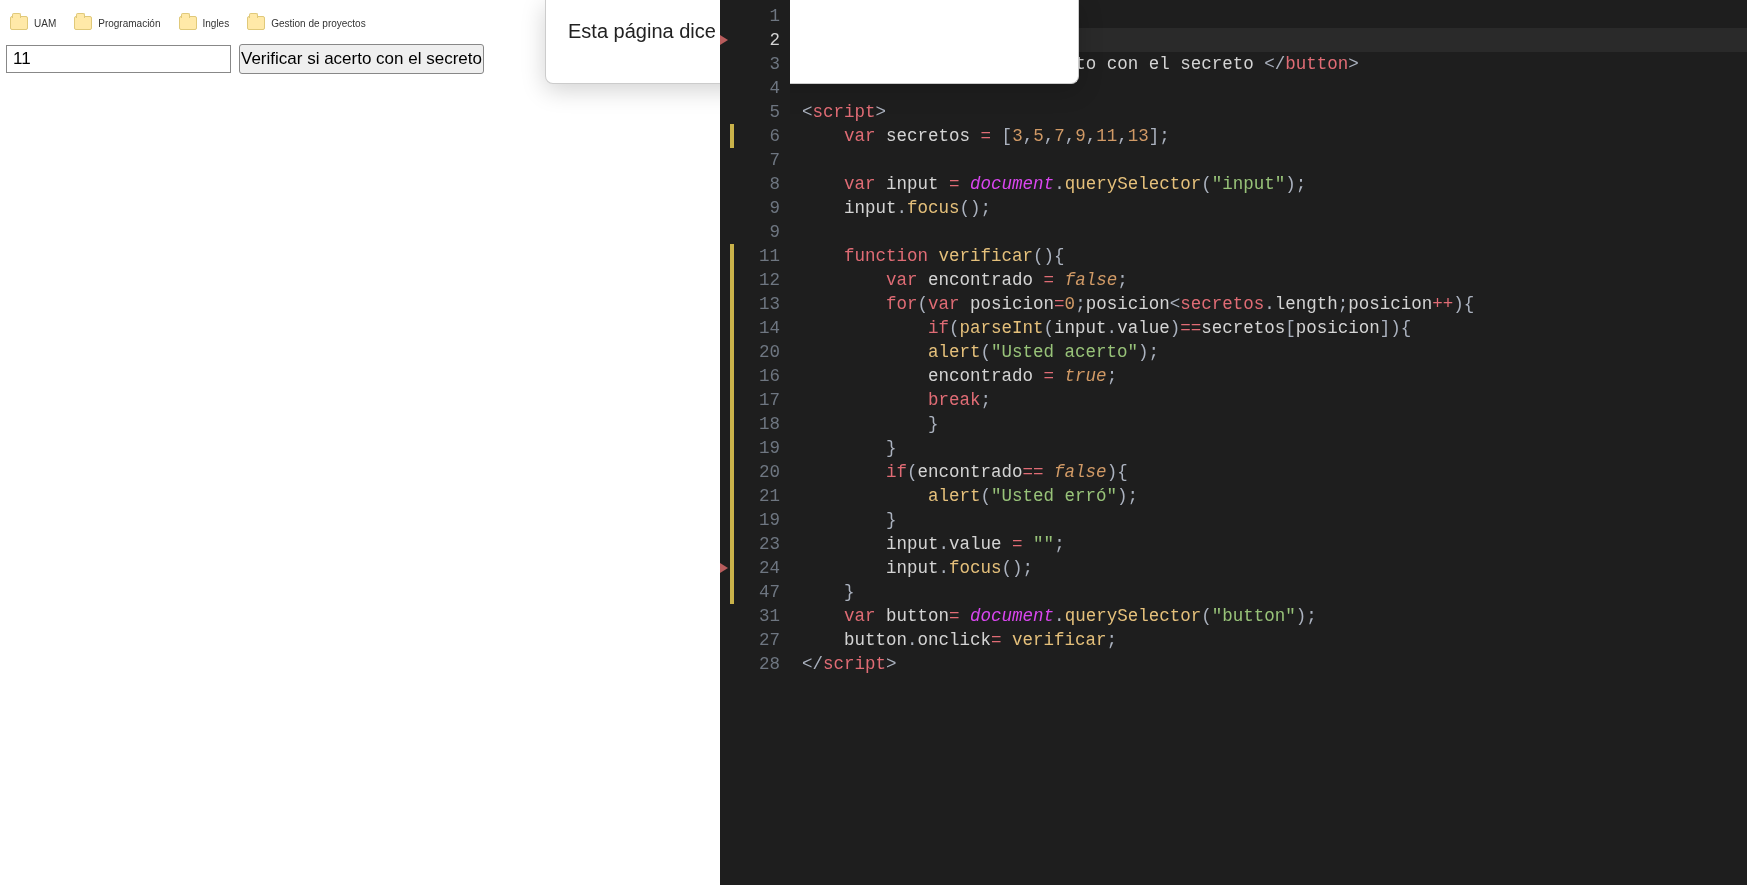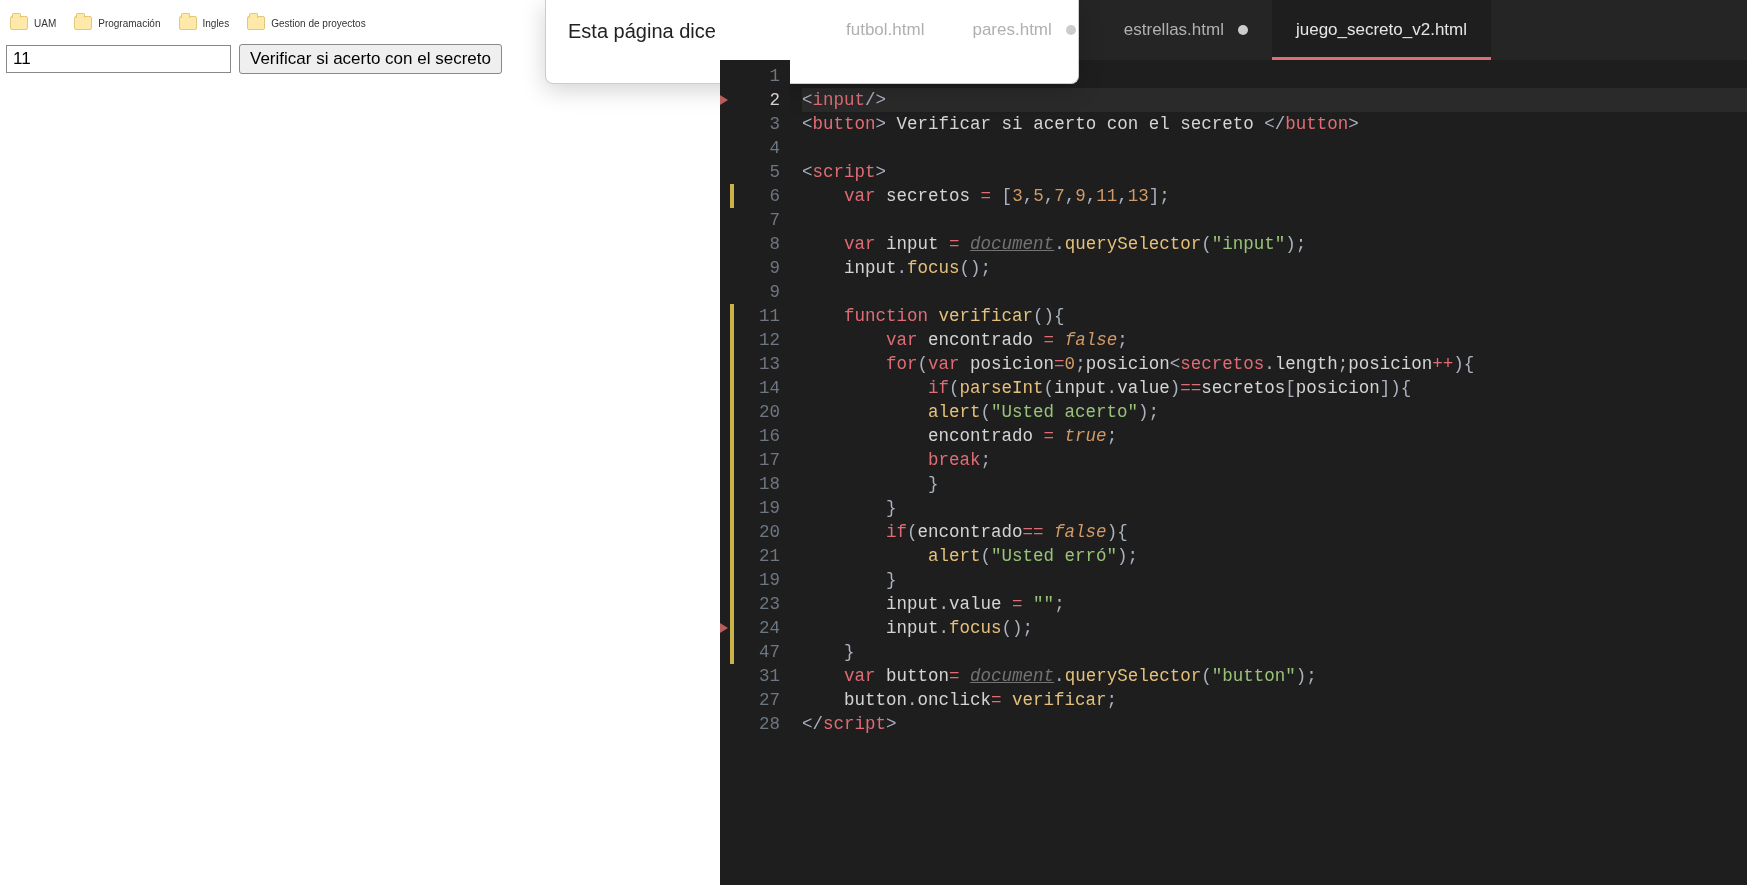--- a/index.html
+++ b/index.html
@@ -96,29 +96,6 @@
 </div>
 
 <div class="editor-pane">
-  <div class="tab-row">
-    <div class="nav-arrows">
-      <div class="nav-btn">
-          <span>‹</span>
-        </div>
-      <div class="nav-btn">
-          <span>›</span>
-        </div>
-    </div>
-    <div id="tabs-mount"></div>
-  <div class="tab">
-        <span>futbol.html</span>
-      </div>
-      <div class="tab modified">
-        <span>pares.html</span>
-      </div>
-      <div class="tab modified">
-        <span>estrellas.html</span>
-      </div>
-      <div class="tab active active-underline">
-        <span>juego_secreto_v2.html</span>
-      </div>
-    </div>
 
   <div class="code-area">
     <div class="gutter-marks" id="marks">

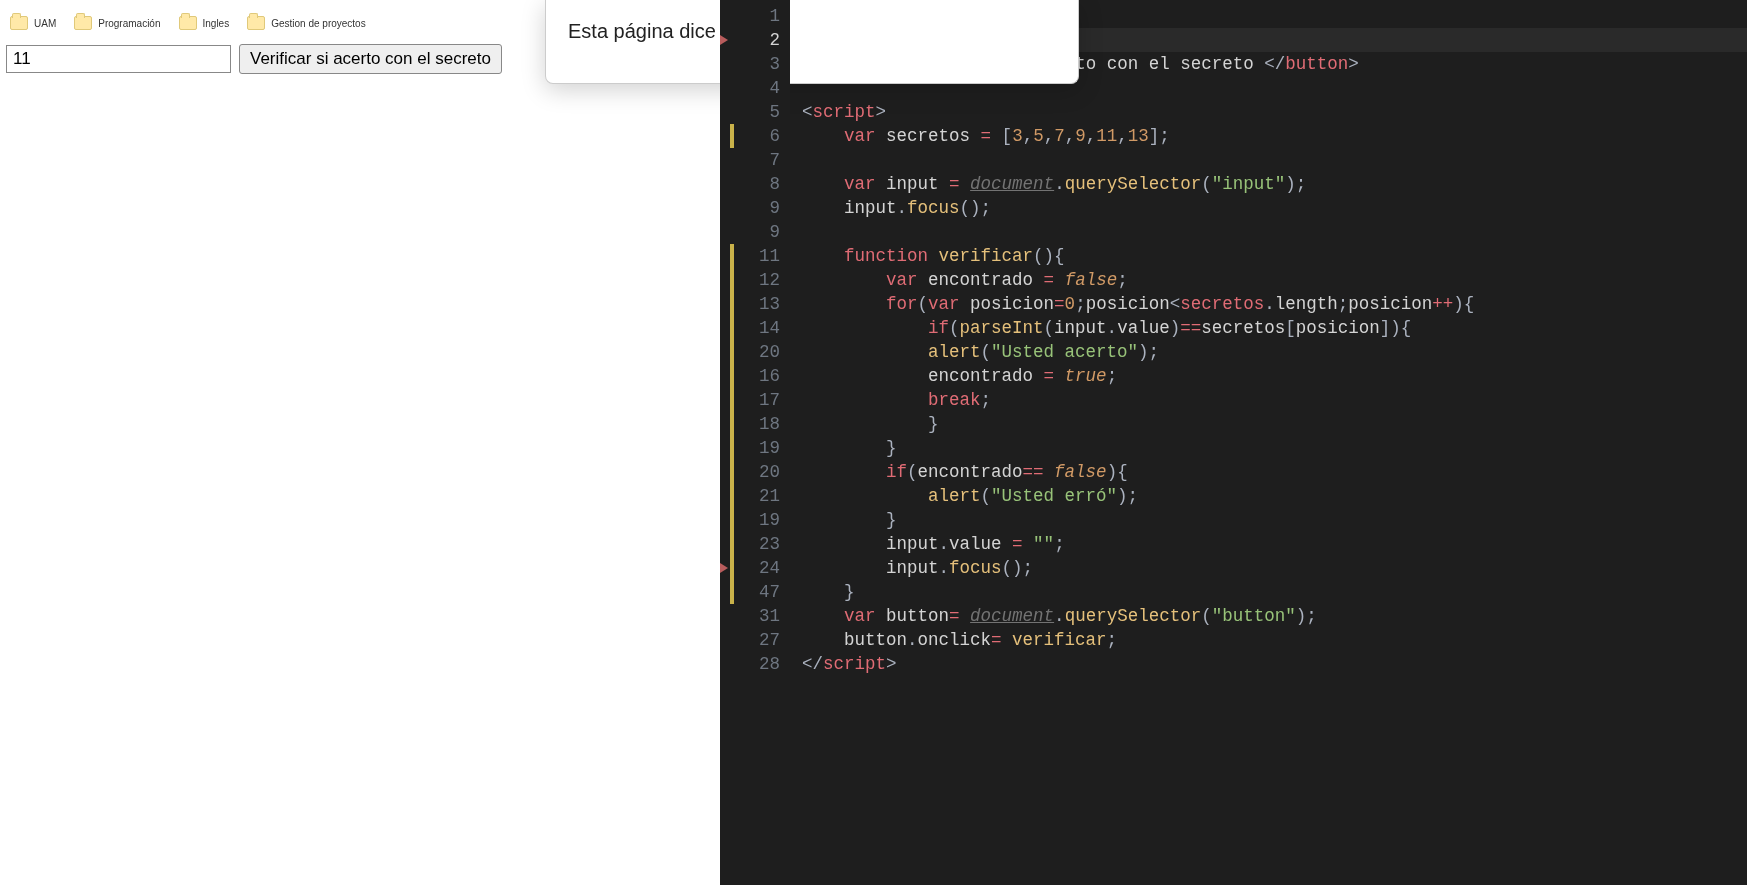--- a/index.html
+++ b/index.html
@@ -14,7 +14,7 @@
   .folder-icon::before { content:""; position:absolute; top:-4px; left:1px; width:7px; height:4px; background:#ffe9a8; border:1px solid #e0c97a; border-bottom:none; border-radius:2px 2px 0 0;}
   .page-body { padding: 4px 6px; display:flex; align-items:center; gap:8px; }
   .page-body input[type=text] { width: 225px; height: 28px; font-size: 17px; padding: 2px 6px; border: 1px solid #888; }
-  .page-body button { height: 30px; padding: 2px 10px; font-size: 17px; background:#efefef; border:1px solid #888; border-radius:3px; cursor:pointer; }
+  .page-body button { height: 30px; padding: 2px 1px; font-size: 17px; background:#efefef; border:1px solid #888; border-radius:3px; cursor:pointer; }
 
   
   .alert-dialog {

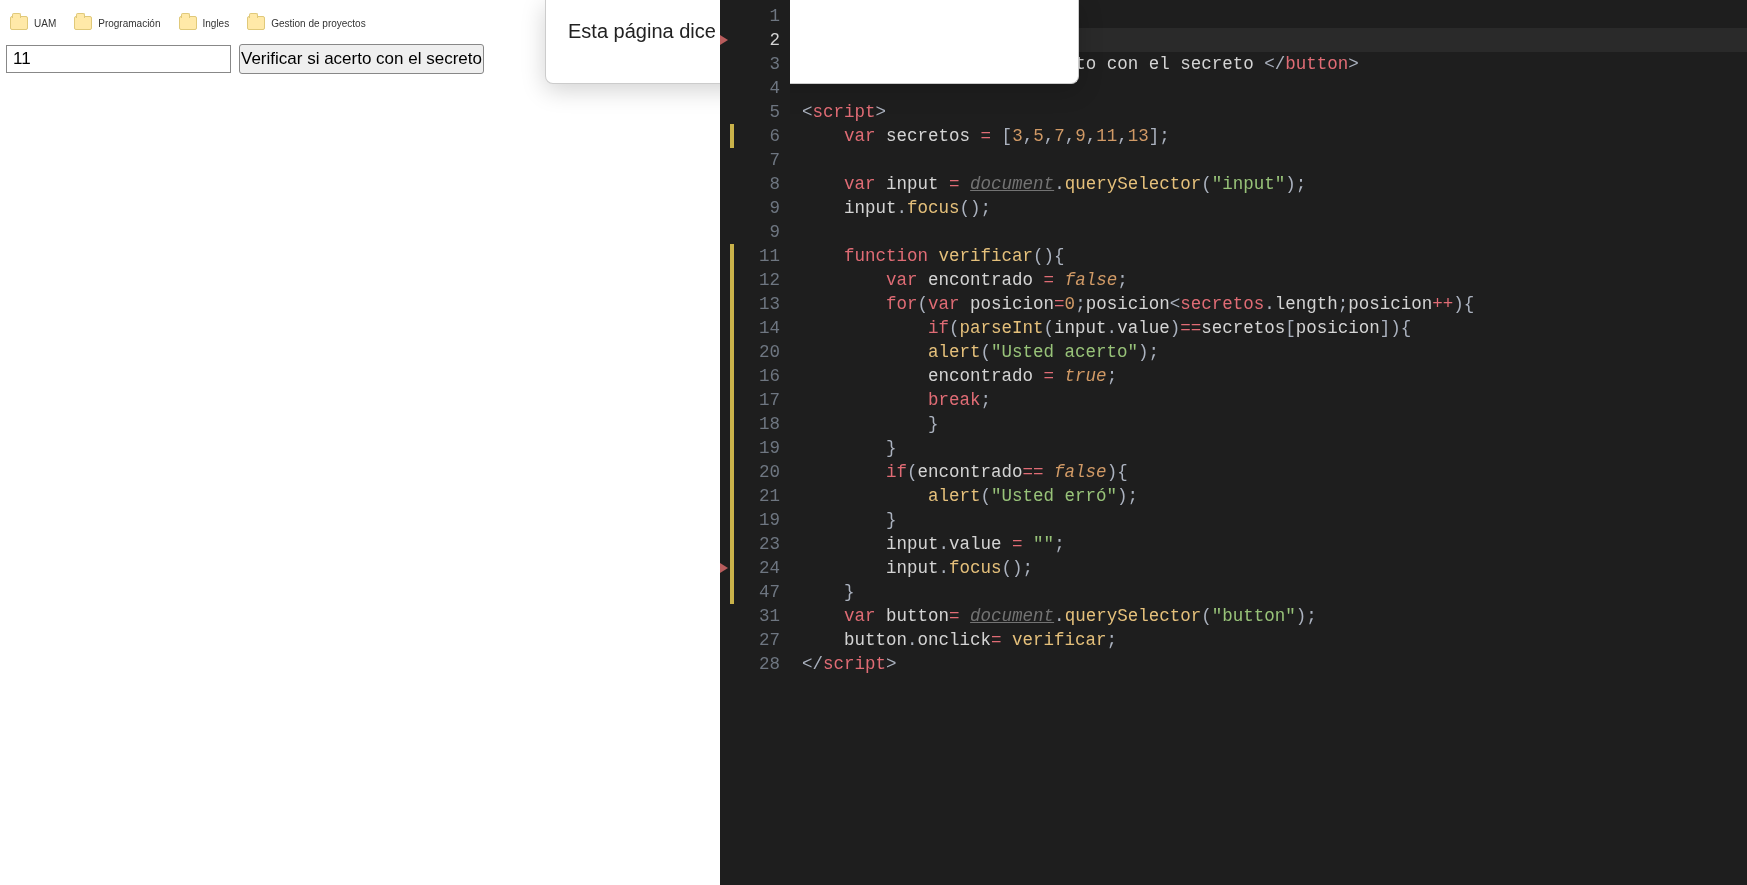--- a/index.html
+++ b/index.html
@@ -56,7 +56,7 @@
   .t-punc  { color:#abb2bf; }   
   .t-key   { color:#e06c75; }   
   .t-ident { color:#d4d4d4; }
-  .t-obj   { color:#737373; font-style:italic;text-decoration:underline; }
+  .t-obj   { color:#d946ef; font-style:italic; }
   .t-bool  { color:#d19a66; font-style:italic; }
   .t-num   { color:#d19a66; }
   .t-op    { color:#e06c75; }

